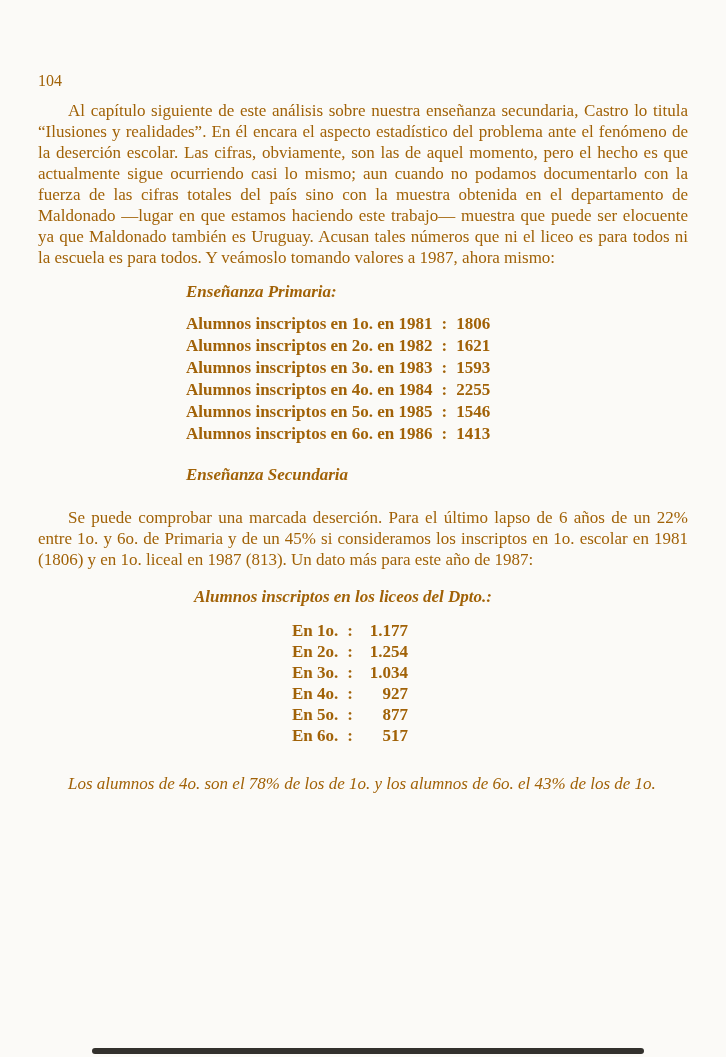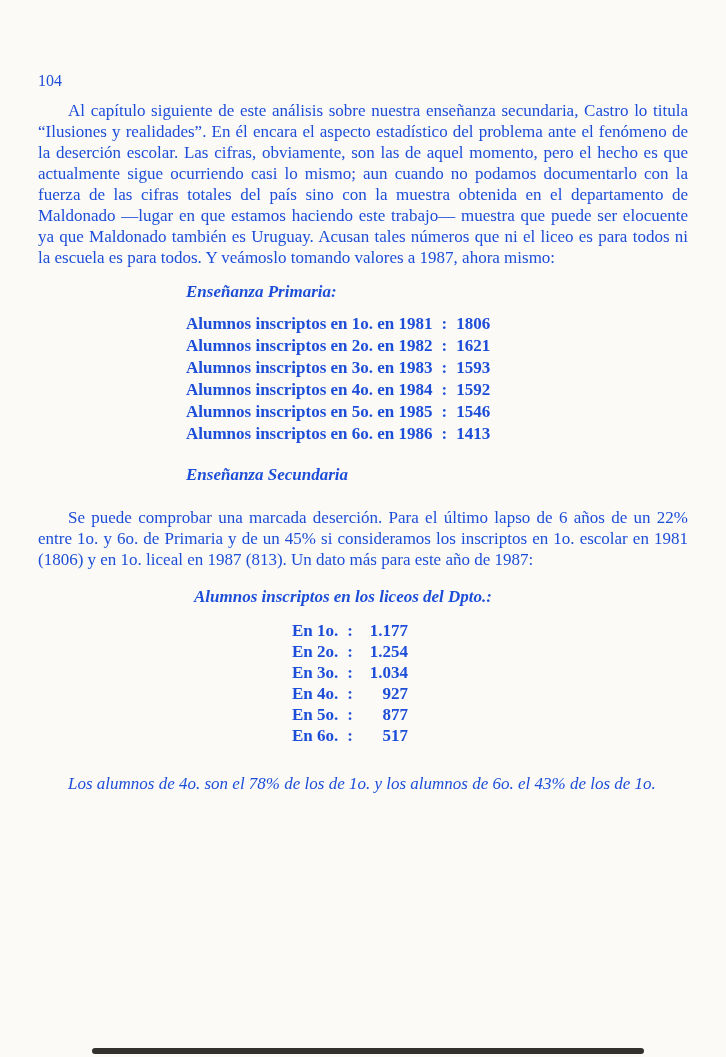--- a/index.html
+++ b/index.html
@@ -22,7 +22,7 @@
     font-family: "Liberation Serif", "DejaVu Serif", serif;
     font-size: 17px;
     line-height: 21px;
-    color: #1d4ed8;
+    color: #a16207;
     overflow: hidden;
   }
   .page-number {

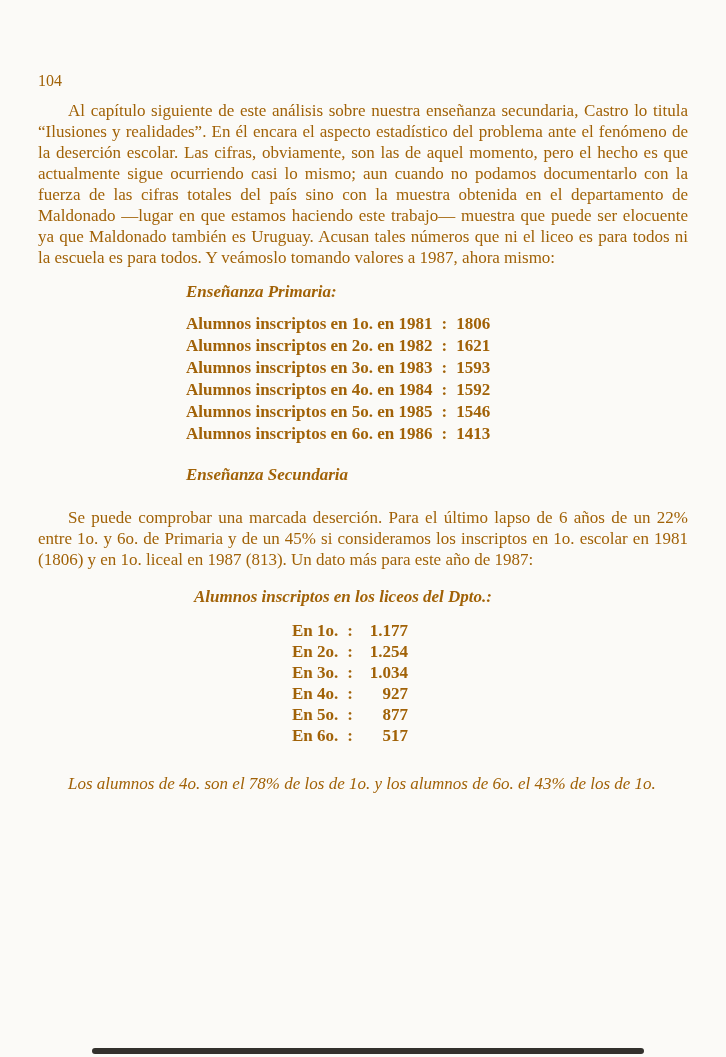--- a/index.html
+++ b/index.html
@@ -128,7 +128,7 @@
       <tr>
         <td class="lbl">Alumnos inscriptos en 4o. en 1984</td>
         <td class="sep">:</td>
-        <td class="val">1592</td>
+        <td class="val">2255</td>
       </tr>
       <tr>
         <td class="lbl">Alumnos inscriptos en 5o. en 1985</td>

